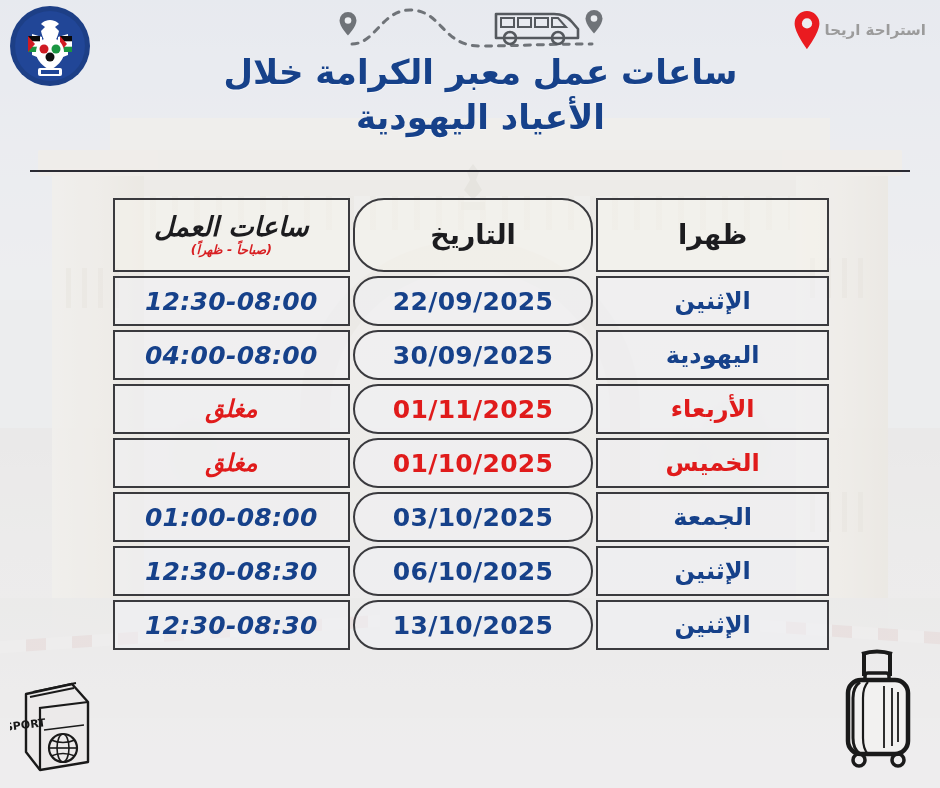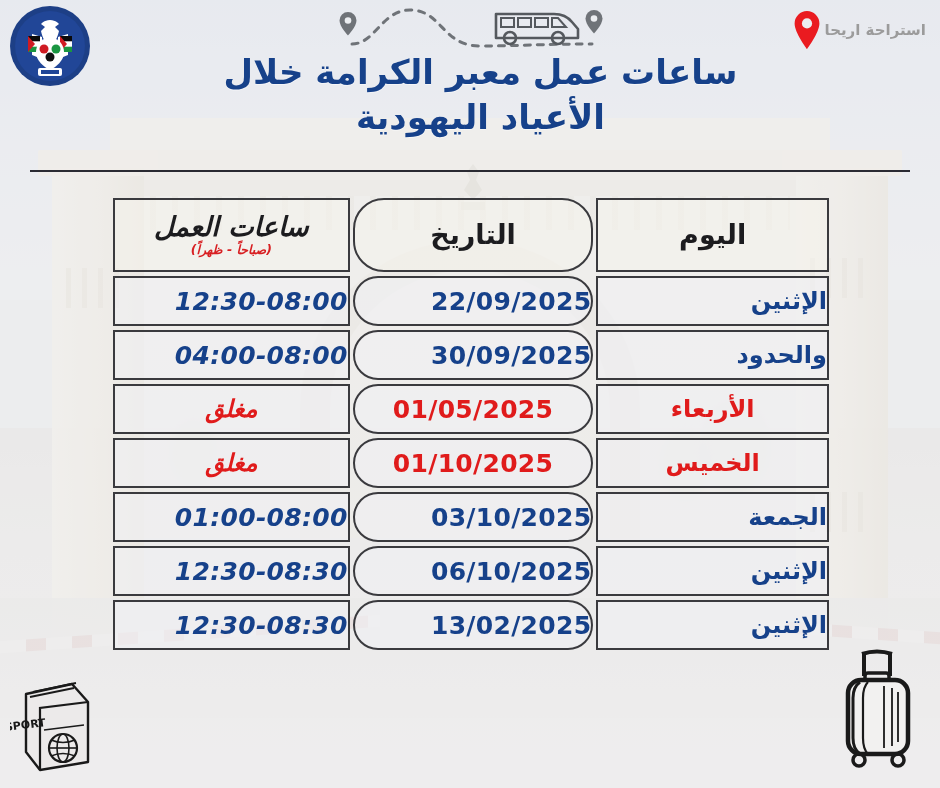--- a/index.html
+++ b/index.html
@@ -324,7 +324,7 @@
     <thead>
       <tr>
         <th class="col-day">
-          <span class="hdr-main">اليوم</span>
+          <span class="hdr-main">ظهرا</span>
         </th>
         <th class="col-date">
           <span class="hdr-main">التاريخ</span>

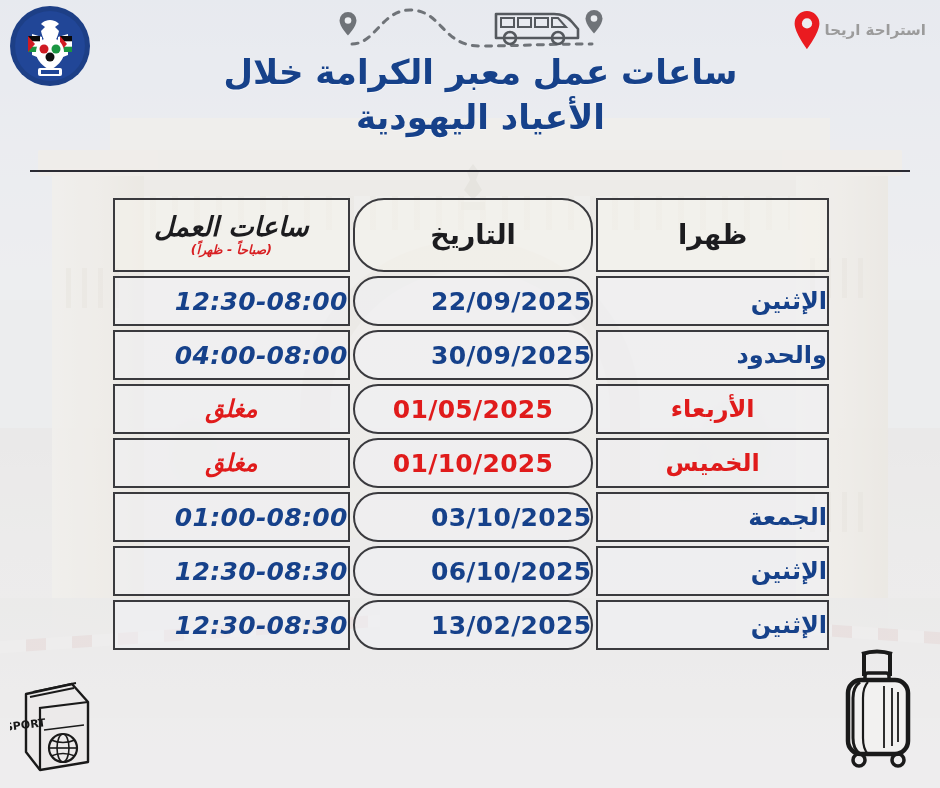--- a/index.html
+++ b/index.html
@@ -197,7 +197,7 @@
     line-height:1;
     display:block;
   }
-  .blue   { color:#16418a;text-align:right; }
+  .blue   { color:#16418a; }
   .red    { color:#e01b1b; }
   .num {
     font-size:25px; letter-spacing:.3px;

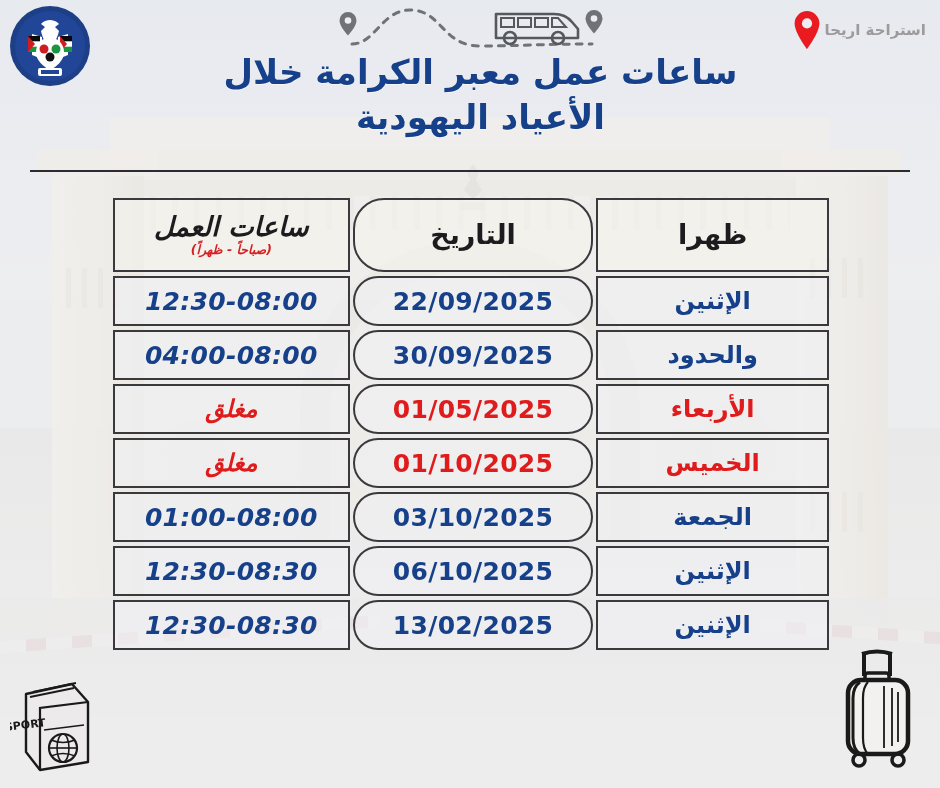--- a/index.html
+++ b/index.html
@@ -349,7 +349,7 @@
         </tr>
         <tr>
           <td class="col-day">
-            <span class="cell-txt blue">والحدود</span>
+            <span class="cell-txt blue">اليهودية</span>
           </td>
           <td class="col-date">
             <span class="cell-txt blue num">30/09/2025</span>

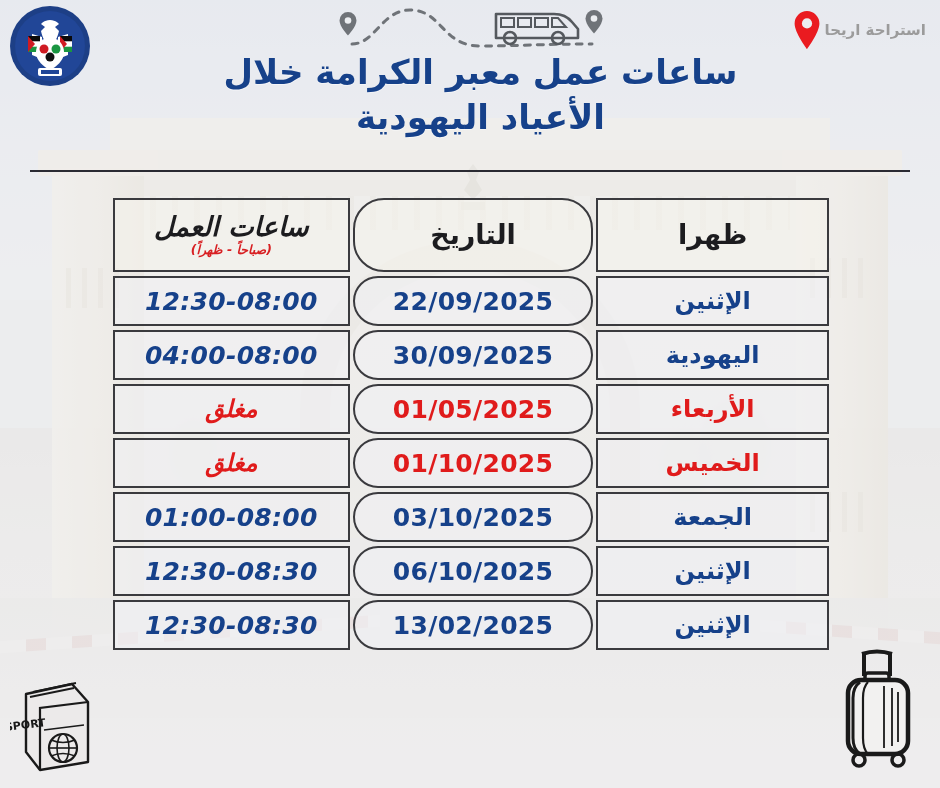--- a/index.html
+++ b/index.html
@@ -363,7 +363,7 @@
             <span class="cell-txt red">الأربعاء</span>
           </td>
           <td class="col-date">
-            <span class="cell-txt red num">01/05/2025</span>
+            <span class="cell-txt red num">01/11/2025</span>
           </td>
           <td class="col-hours">
             <span class="cell-txt red">مغلق</span>

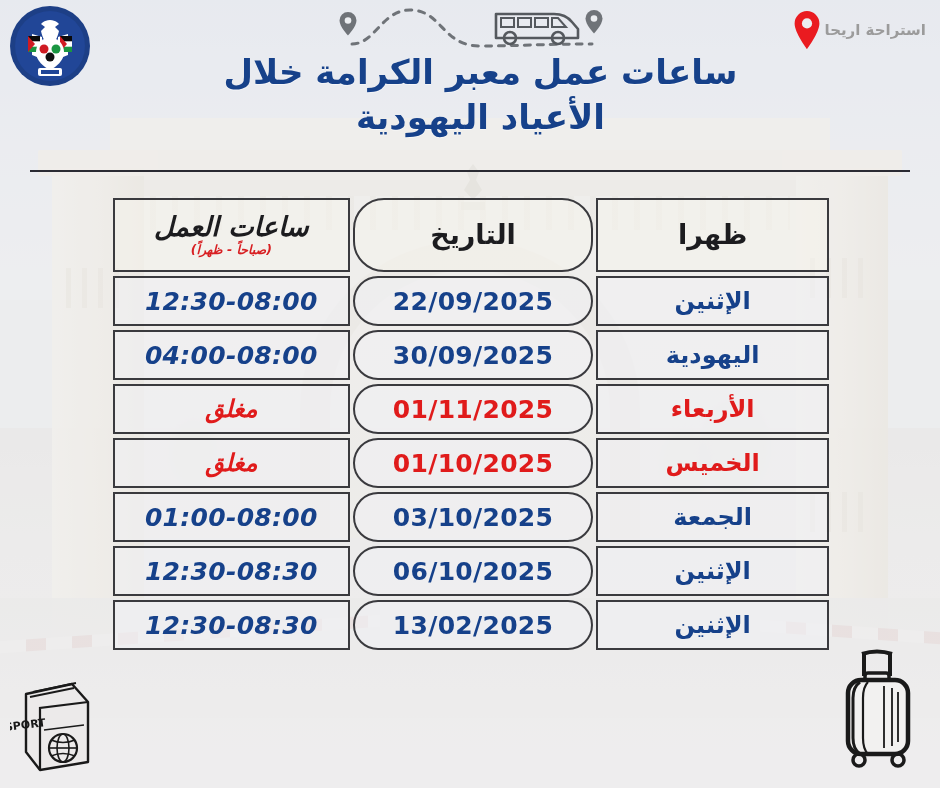--- a/index.html
+++ b/index.html
@@ -407,7 +407,7 @@
             <span class="cell-txt blue">الإثنين</span>
           </td>
           <td class="col-date">
-            <span class="cell-txt blue num">13/02/2025</span>
+            <span class="cell-txt blue num">13/10/2025</span>
           </td>
           <td class="col-hours">
             <span class="cell-txt blue num">12:30-08:30</span>

